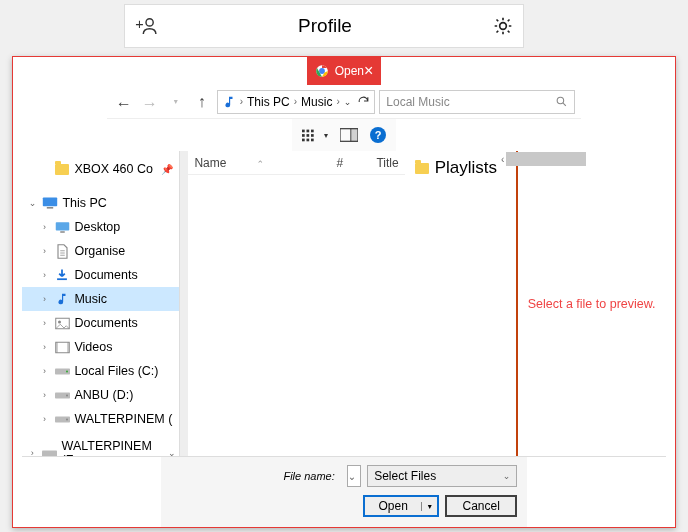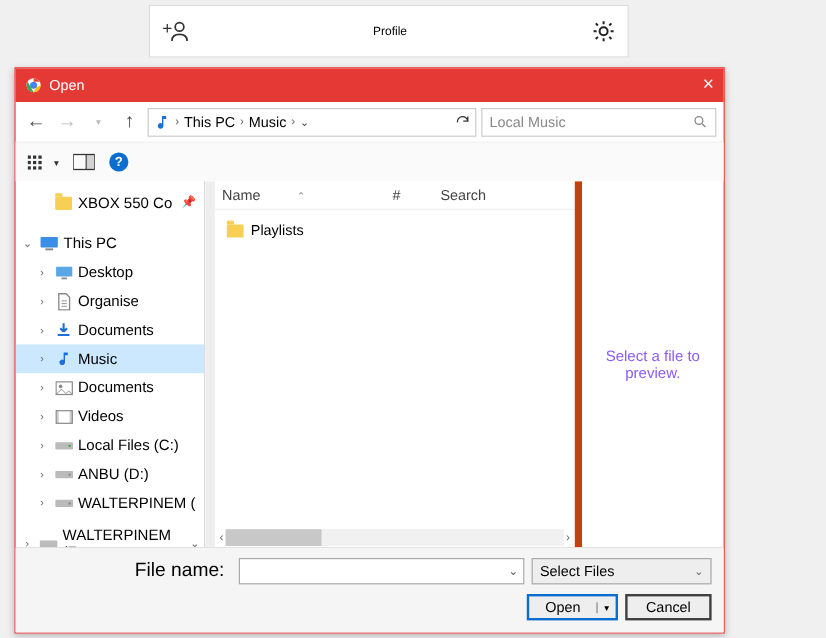--- a/index.html
+++ b/index.html
@@ -8,7 +8,7 @@
 
 .profilebar { position: absolute; top: 4px; left: 124px; width: 400px; height: 44px; background: #fff; border: 1px solid #ddd; display: flex; align-items: center; justify-content: space-between; padding: 0 10px; z-index: 1; }
 .profilebar .addp { display: flex; align-items: center; gap: 2px; }
-.profilebar .title { font-size: 10px; }
+.profilebar .title { font-size: 19px; }
 
 
 .dialog { position: absolute; top: 56px; left: 12px; width: 592px; height: 472px; background: #fff; border: 1px solid #e53935; box-shadow: 0 2px 6px rgba(0,0,0,.25); display: flex; flex-direction: column; z-index: 10; }

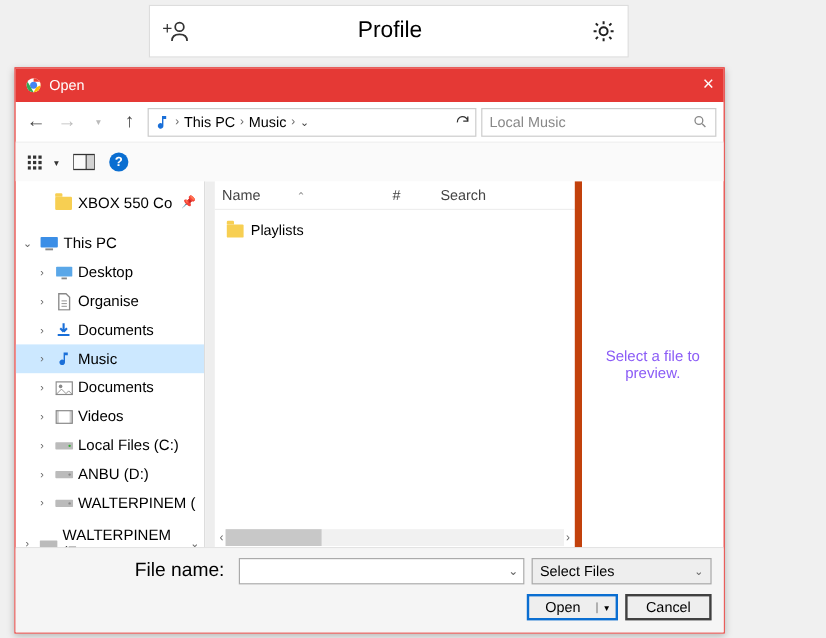--- a/index.html
+++ b/index.html
@@ -11,7 +11,7 @@
 .profilebar .title { font-size: 19px; }
 
 
-.dialog { position: absolute; top: 56px; left: 12px; width: 592px; height: 472px; background: #fff; border: 1px solid #e53935; box-shadow: 0 2px 6px rgba(0,0,0,.25); display: flex; flex-direction: column; z-index: 10; }
+.dialog { position: absolute; top: 56px; left: 12px; width: 664px; height: 472px; background: #fff; border: 1px solid #e53935; box-shadow: 0 2px 6px rgba(0,0,0,.25); display: flex; flex-direction: column; z-index: 10; align-items: center; }
 
 
 .titlebar { background: #e53935; color: #fff; height: 28px; display: flex; align-items: center; padding: 0 8px; justify-content: space-between; }

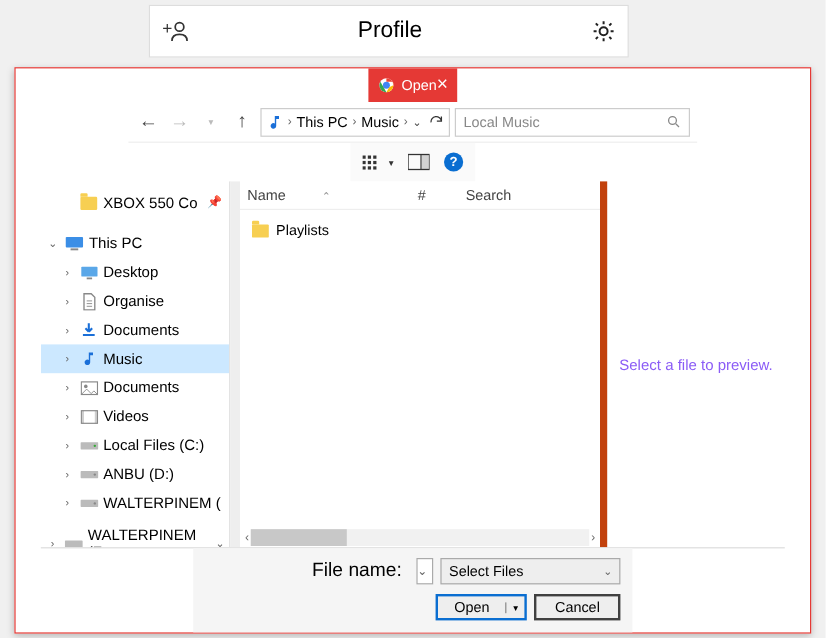--- a/index.html
+++ b/index.html
@@ -199,7 +199,7 @@
           <span class="ico">
             <span class="folder-y"></span>
           </span>
-        <span>XBOX 550 Co</span>
+        <span>XBOX 460 Co</span>
         <span class="pin">📌</span>
       </div>
       <div class="blankgap"></div>

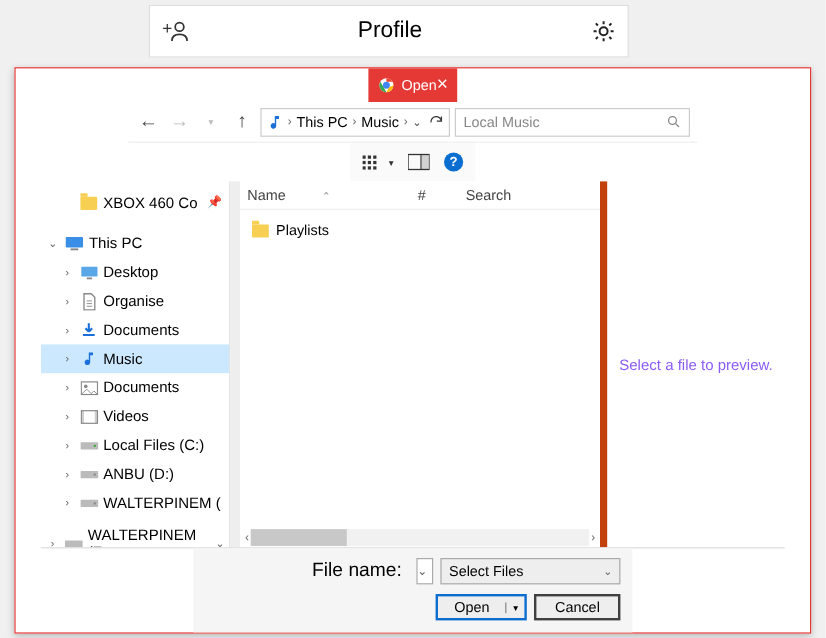--- a/index.html
+++ b/index.html
@@ -56,7 +56,7 @@
 .vsplit { width: 8px; background: #eee; }
 
 
-.filearea { display: flex; flex-direction: column; flex: 0 0 300px; }
+.filearea { display: flex; flex: 0 0 300px; }
 .fheader { display: flex; font-size: 12px; color: #444; height: 24px; align-items: center; border-bottom: 1px solid #eee; }
 .fheader .col { padding: 0 6px; }
 .fheader .col.name { width: 142px; }

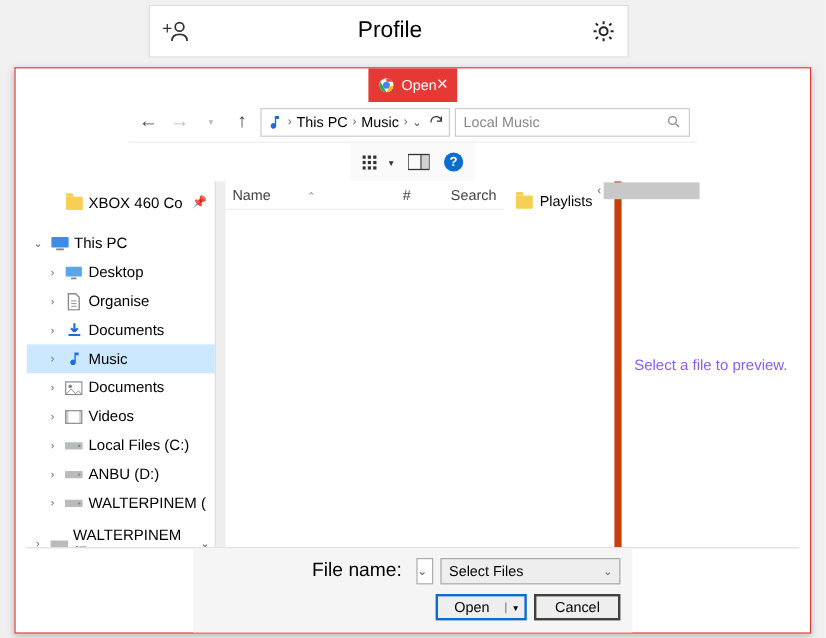--- a/index.html
+++ b/index.html
@@ -323,7 +323,7 @@
       <div class="fheader">
         <div class="col name"><span>Name</span><span class="sorticon">⌃</span></div>
         <div class="col num">#</div>
-        <div class="col title">Search</div>
+        <div class="col title">Title</div>
       </div>
       <div class="flist">
         <div class="row">

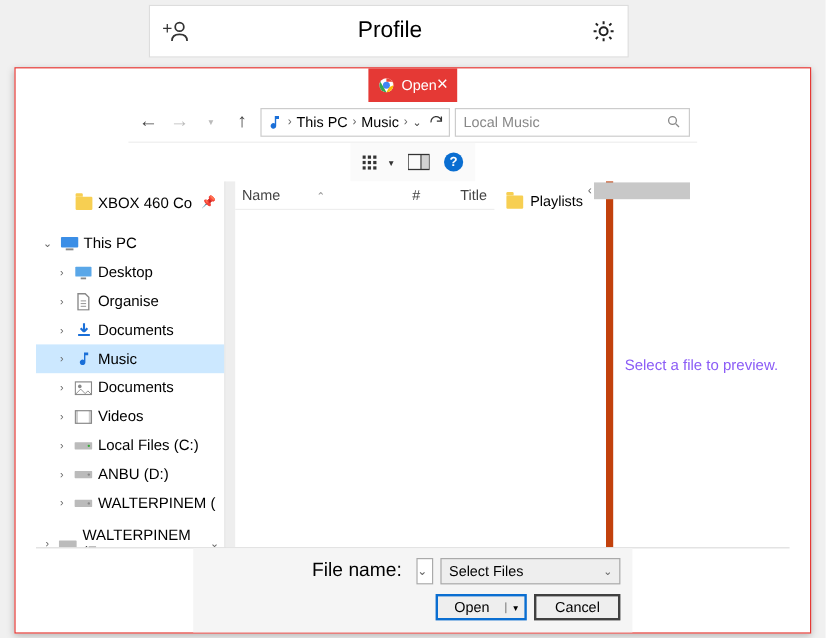--- a/index.html
+++ b/index.html
@@ -64,7 +64,7 @@
 .fheader .col.title { flex: 1; }
 .sorticon { color: #999; font-size: 9px; margin-left: 30px; }
 .flist { flex: 1; padding: 6px 0 0 10px; }
-.flist .row { display: flex; align-items: center; gap: 6px; font-size: 12px; height: 22px; cursor: pointer; }
+.flist .row { display: flex; align-items: center; gap: 6px; font-size: 17px; height: 22px; cursor: pointer; }
 .hscroll { height: 16px; display: flex; align-items: center; padding: 0 4px; }
 .hscroll .track { flex: 1; height: 14px; background: #f1f1f1; position: relative; margin: 0 2px;}
 .hscroll .thumb { position:absolute; left:0; top:0; width: 80px; height:14px; background:#c8c8c8; }

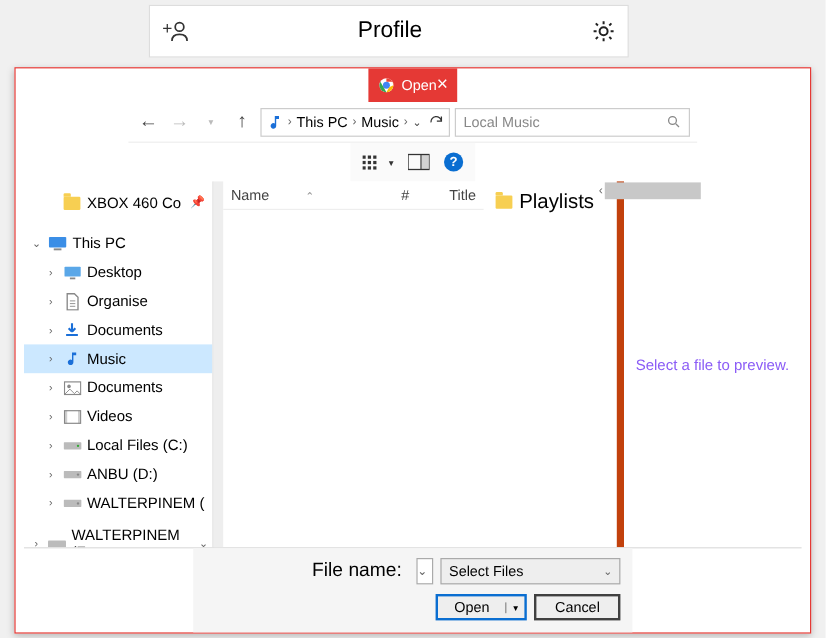--- a/index.html
+++ b/index.html
@@ -71,7 +71,7 @@
 .hscroll .arrow { color:#666; font-size:10px; }
 
 
-.preview { flex: 1; border-left: 6px solid #c2410c; display: flex; align-items: center; justify-content: center; font-size: 12.5px; color: #8b5cf6; padding: 0 10px; text-align: center;}
+.preview { flex: 1; border-left: 2px solid #c2410c; display: flex; align-items: center; justify-content: center; font-size: 12.5px; color: #ef4444; padding: 0 10px; text-align: center;}
 
 
 .footer { padding: 8px 10px 10px 10px; display: flex; flex-direction: column; gap: 8px; background: #f5f5f5; }

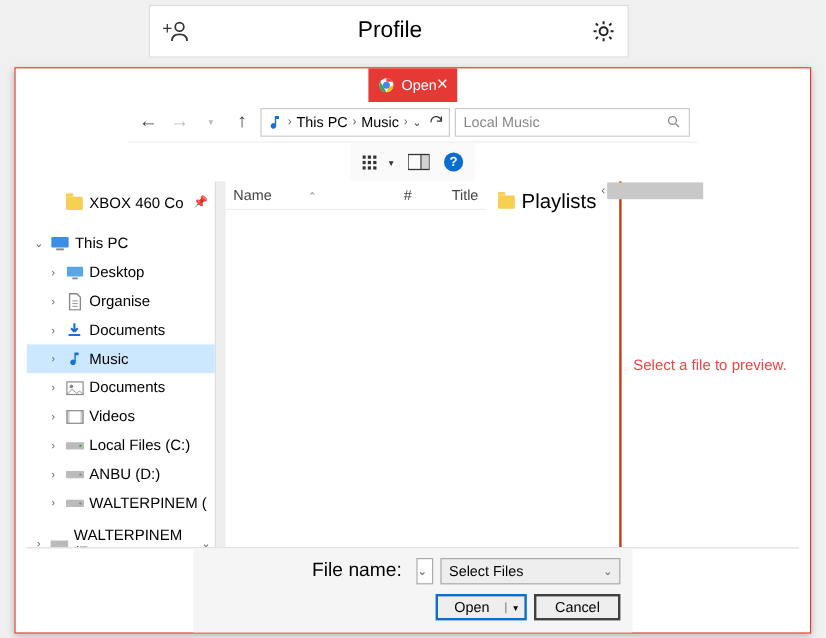--- a/index.html
+++ b/index.html
@@ -76,7 +76,7 @@
 
 .footer { padding: 8px 10px 10px 10px; display: flex; flex-direction: column; gap: 8px; background: #f5f5f5; }
 .fnrow { display: flex; align-items: center; gap: 6px; }
-.fnlabel { width: 170px; text-align: right; font-size: 16px; padding-right: 6px; }
+.fnlabel { width: 170px; text-align: right; font-size: 11px; padding-right: 6px; font-style: italic; }
 .fninput { flex: 1; border: 1px solid #aaa; height: 22px; display: flex; align-items: center; justify-content: flex-end; padding-right: 4px; font-size: 10px; background: #fff;}
 .ftype { width: 150px; border: 1px solid #aaa; height: 22px; display: flex; align-items: center; justify-content: space-between; padding: 0 6px; font-size: 12px; background: #eee;}
 .btnrow { display: flex; justify-content: flex-end; gap: 6px; padding-right: 0;}

